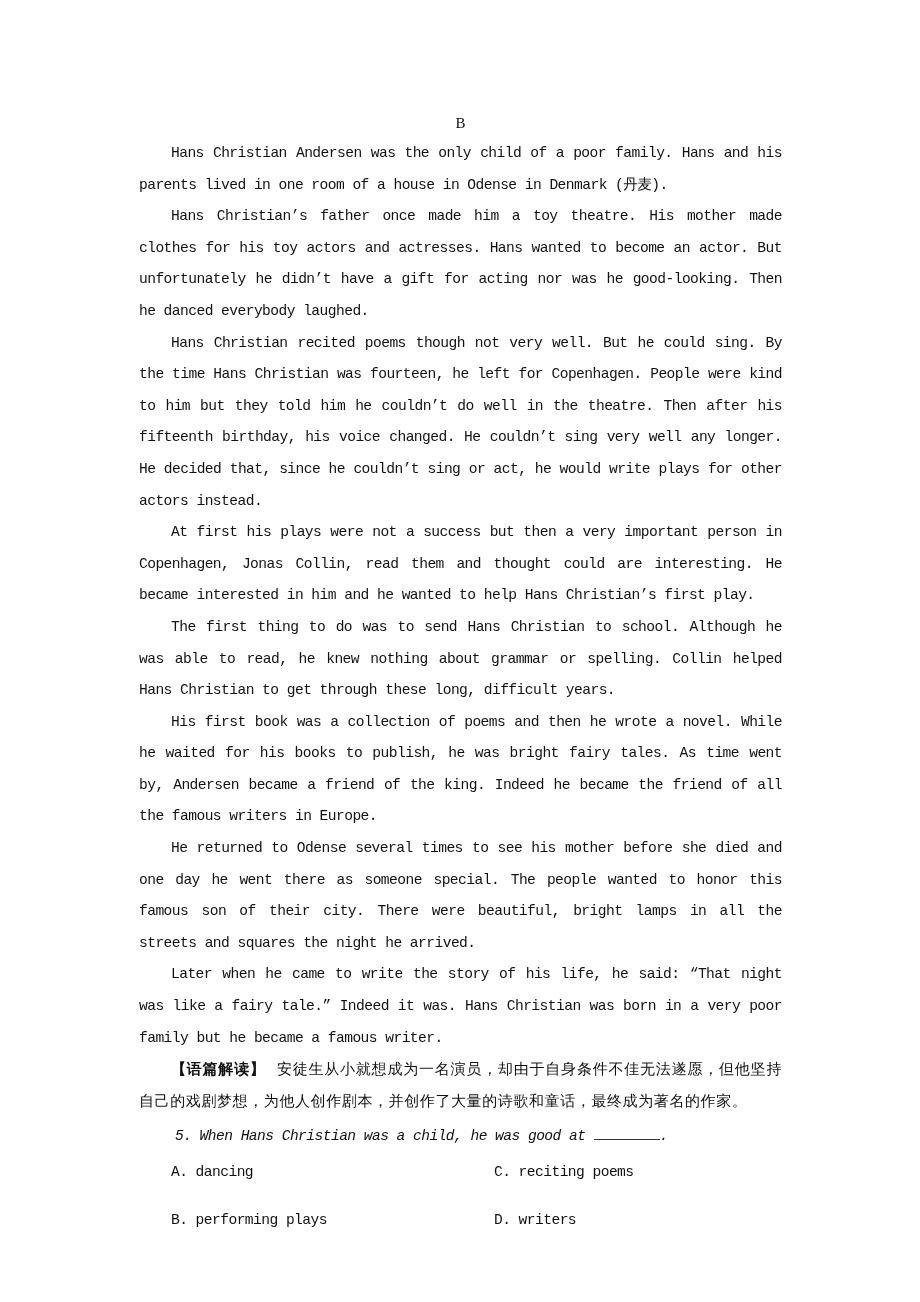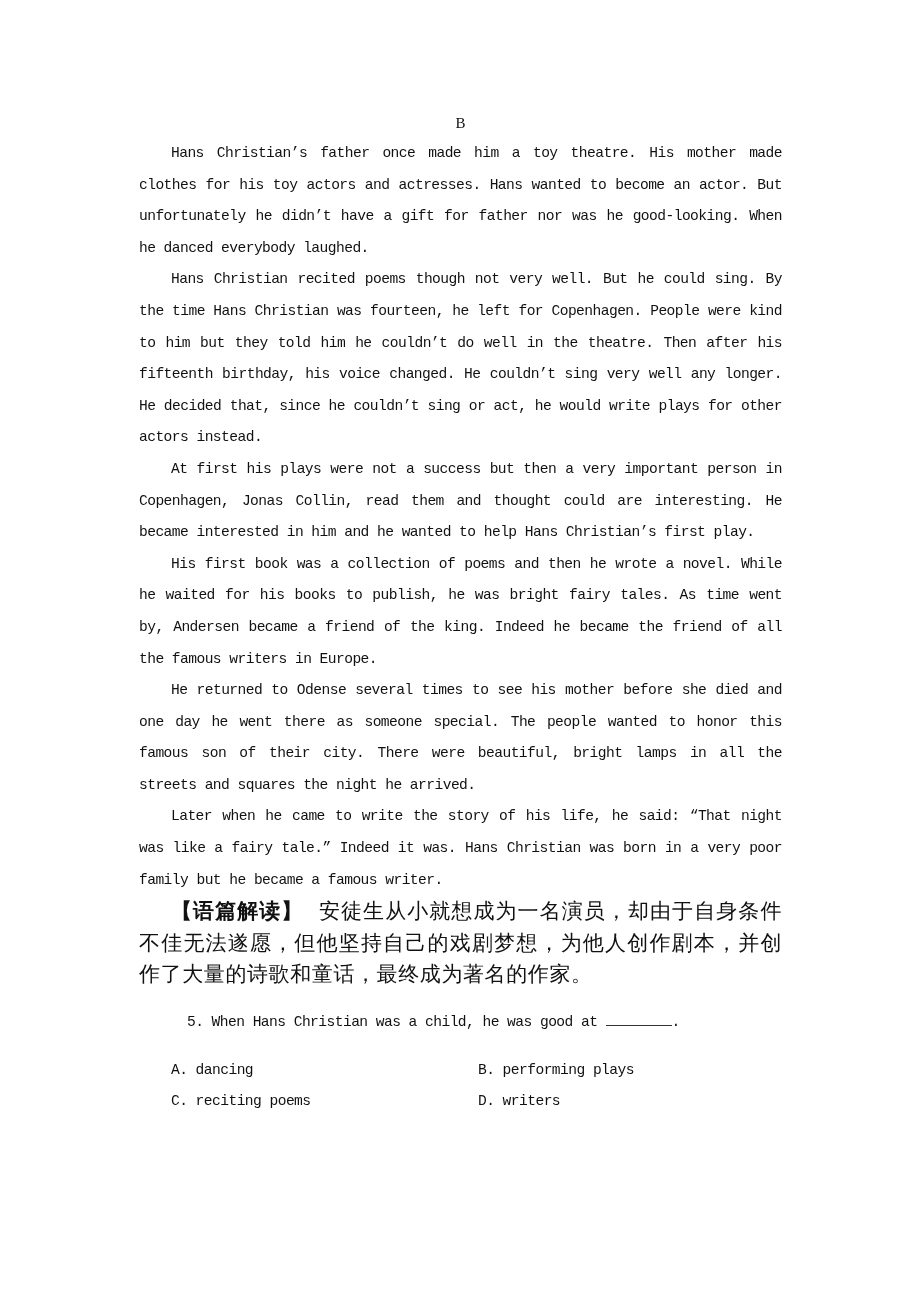--- a/index.html
+++ b/index.html
@@ -25,6 +25,7 @@
 <div class="page">
   <p class="title">B</p>
 
+  <p class="para">Hans Christian Andersen was the only child of a poor family. Hans and his parents lived in one room of a house in Odense in Denmark (丹麦).</p>
   <p class="para">Hans Christian’s father once made him a toy theatre. His mother made clothes for his toy actors and actresses. Hans wanted to become an actor. But unfortunately he didn’t have a gift for father nor was he good-looking. When he danced everybody laughed.</p>
   <p class="para">Hans Christian recited poems though not very well. But he could sing. By the time Hans Christian was fourteen, he left for Copenhagen. People were kind to him but they told him he couldn’t do well in the theatre. Then after his fifteenth birthday, his voice changed. He couldn’t sing very well any longer. He decided that, since he couldn’t sing or act, he would write plays for other actors instead.</p>
   <p class="para">At first his plays were not a success but then a very important person in Copenhagen, Jonas Collin, read them and thought could are interesting. He became interested in him and he wanted to help Hans Christian’s first play.</p>

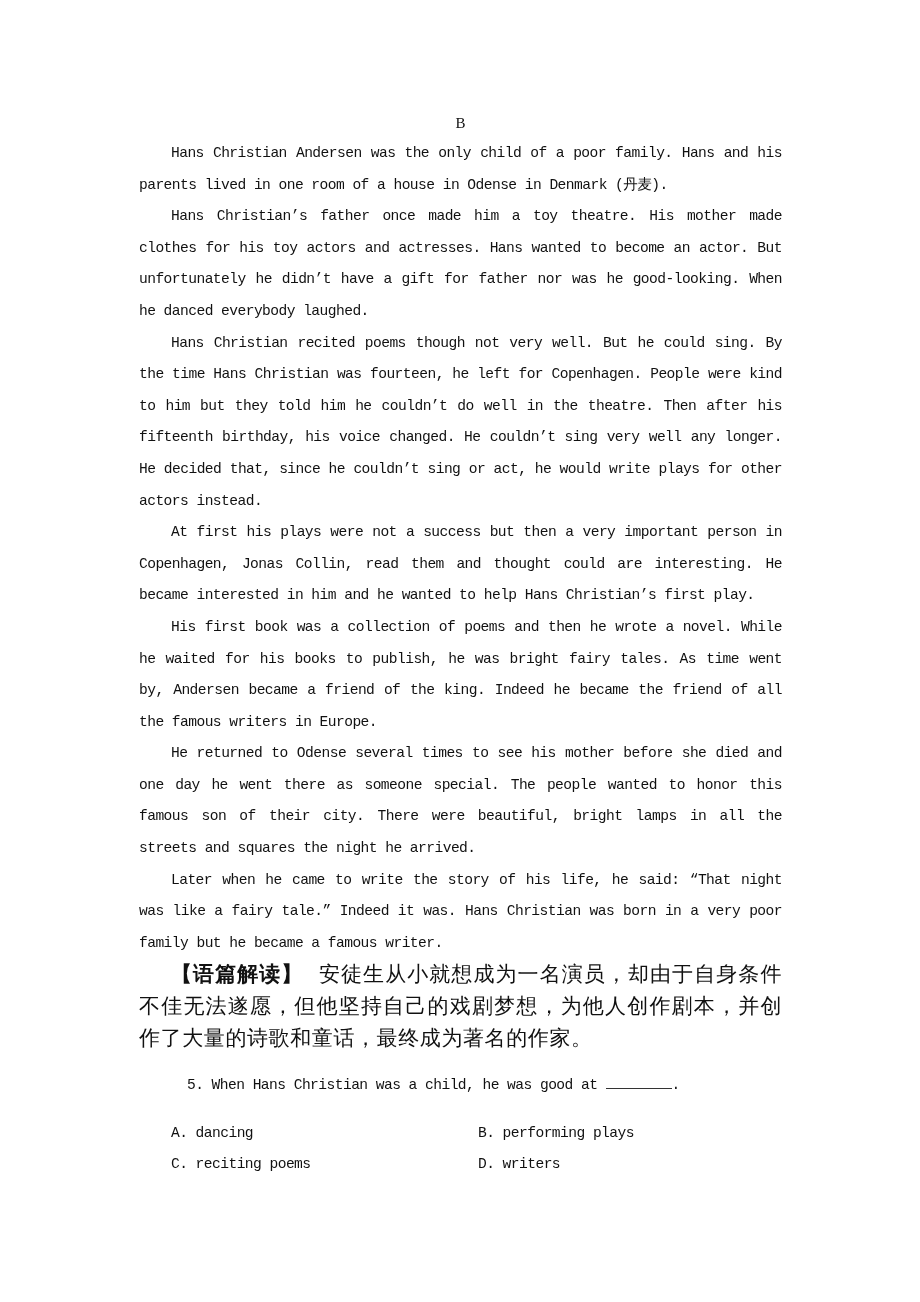--- a/index.html
+++ b/index.html
@@ -26,7 +26,7 @@
   <p class="title">B</p>
 
   <p class="para">Hans Christian Andersen was the only child of a poor family. Hans and his parents lived in one room of a house in Odense in Denmark (丹麦).</p>
-  <p class="para">Hans Christian’s father once made him a toy theatre. His mother made clothes for his toy actors and actresses. Hans wanted to become an actor. But unfortunately he didn’t have a gift for father nor was he good-looking. When he danced everybody laughed.</p>
+  <p class="para">Hans Christian’s father once made him a toy theatre. His mother made clothes for his toy actors and actresses. Hans wanted to become an actor. But unfortunately he didn’t have a gift for acting nor was he good-looking. Then he danced everybody laughed.</p>
   <p class="para">Hans Christian recited poems though not very well. But he could sing. By the time Hans Christian was fourteen, he left for Copenhagen. People were kind to him but they told him he couldn’t do well in the theatre. Then after his fifteenth birthday, his voice changed. He couldn’t sing very well any longer. He decided that, since he couldn’t sing or act, he would write plays for other actors instead.</p>
   <p class="para">At first his plays were not a success but then a very important person in Copenhagen, Jonas Collin, read them and thought could are interesting. He became interested in him and he wanted to help Hans Christian’s first play.</p>
   <p class="para">His first book was a collection of poems and then he wrote a novel. While he waited for his books to publish, he was bright fairy tales. As time went by, Andersen became a friend of the king. Indeed he became the friend of all the famous writers in Europe.</p>

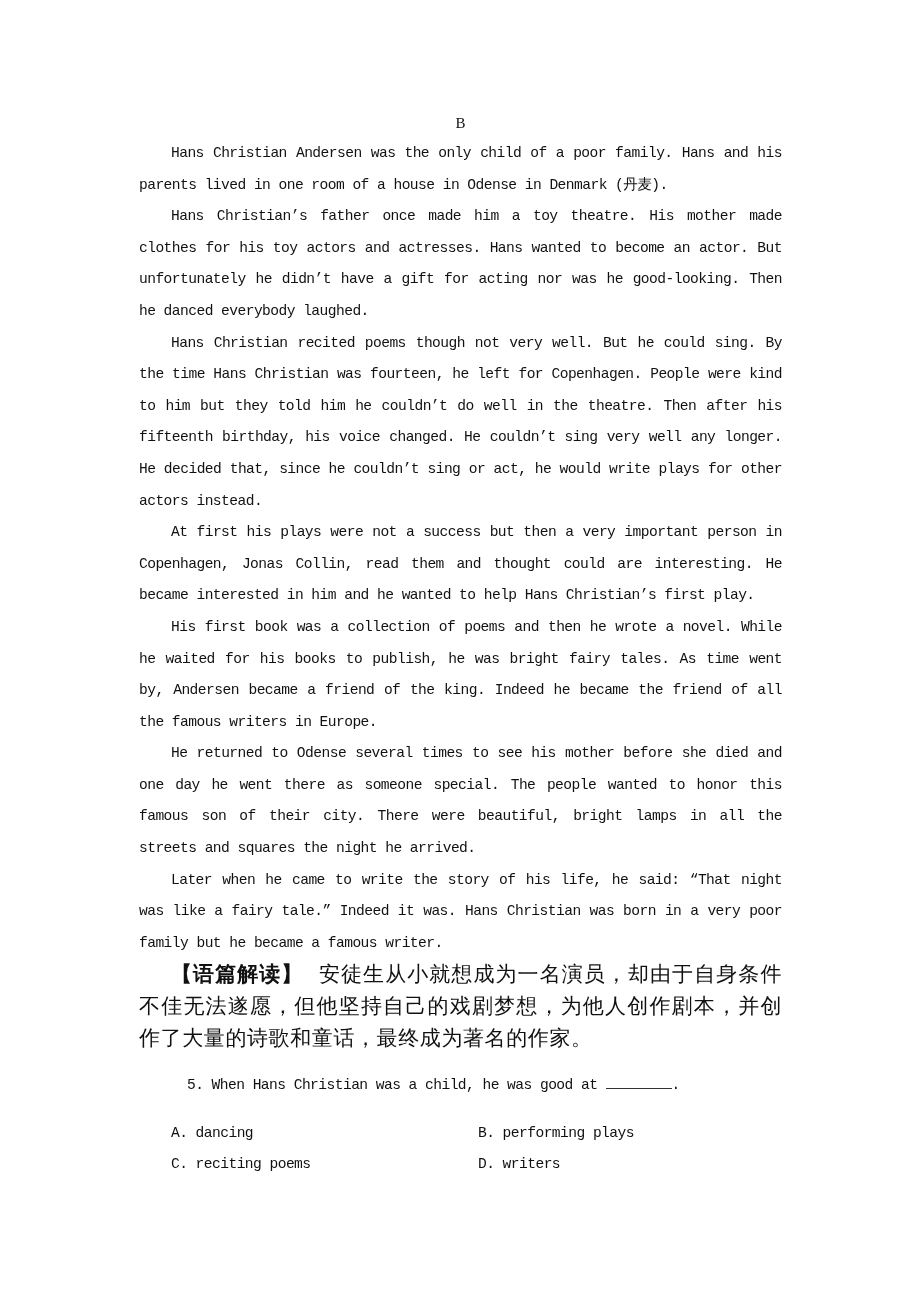--- a/index.html
+++ b/index.html
@@ -29,6 +29,7 @@
   <p class="para">Hans Christian’s father once made him a toy theatre. His mother made clothes for his toy actors and actresses. Hans wanted to become an actor. But unfortunately he didn’t have a gift for acting nor was he good-looking. Then he danced everybody laughed.</p>
   <p class="para">Hans Christian recited poems though not very well. But he could sing. By the time Hans Christian was fourteen, he left for Copenhagen. People were kind to him but they told him he couldn’t do well in the theatre. Then after his fifteenth birthday, his voice changed. He couldn’t sing very well any longer. He decided that, since he couldn’t sing or act, he would write plays for other actors instead.</p>
   <p class="para">At first his plays were not a success but then a very important person in Copenhagen, Jonas Collin, read them and thought could are interesting. He became interested in him and he wanted to help Hans Christian’s first play.</p>
+  <p class="para">The first thing to do was to send Hans Christian to school. Although he was able to read, he knew nothing about grammar or spelling. Collin helped Hans Christian to get through these long, difficult years.</p>
   <p class="para">His first book was a collection of poems and then he wrote a novel. While he waited for his books to publish, he was bright fairy tales. As time went by, Andersen became a friend of the king. Indeed he became the friend of all the famous writers in Europe.</p>
   <p class="para">He returned to Odense several times to see his mother before she died and one day he went there as someone special. The people wanted to honor this famous son of their city. There were beautiful, bright lamps in all the streets and squares the night he arrived.</p>
   <p class="para">Later when he came to write the story of his life, he said: “That night was like a fairy tale.” Indeed it was. Hans Christian was born in a very poor family but he became a famous writer.</p>

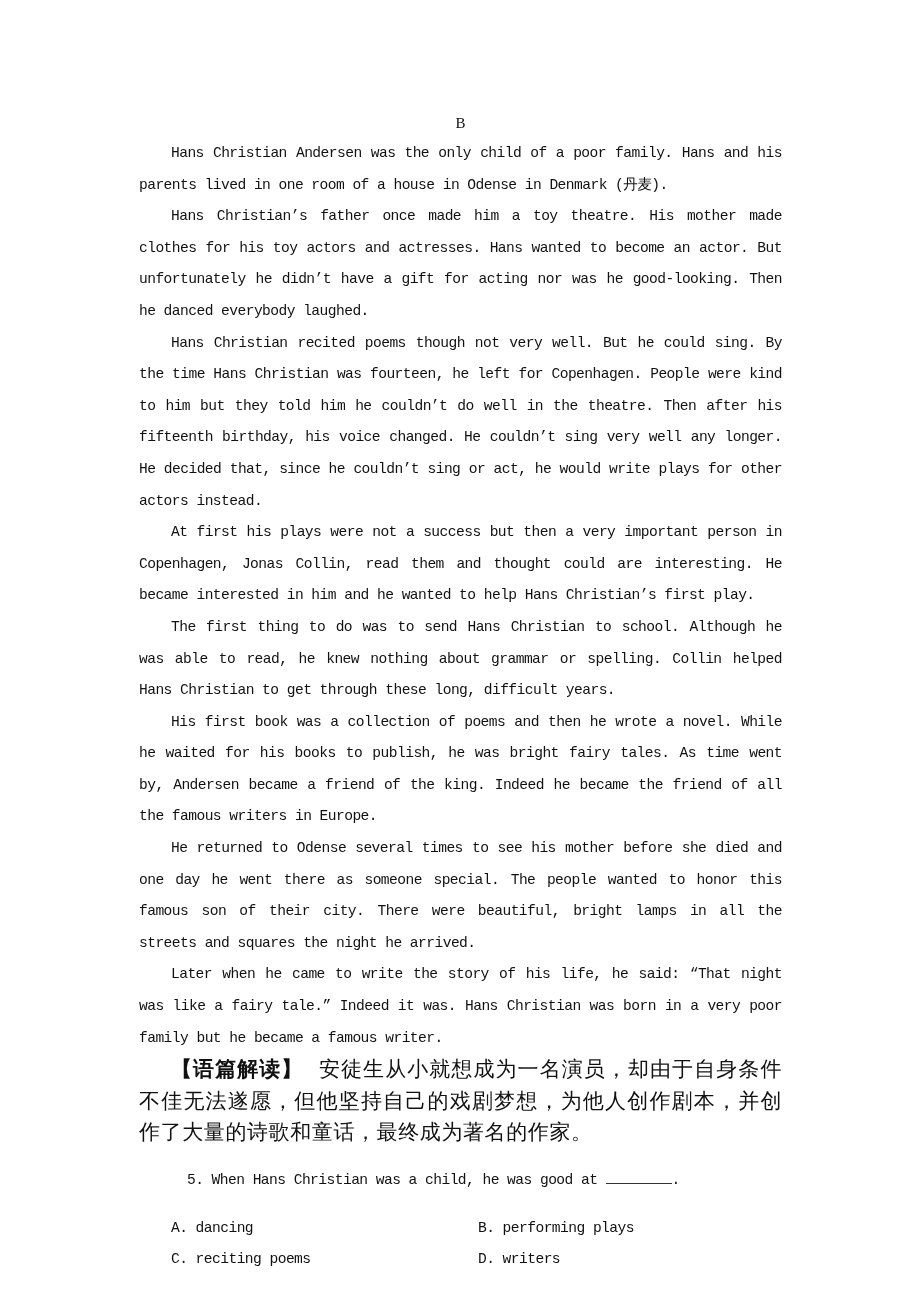--- a/index.html
+++ b/index.html
@@ -12,7 +12,7 @@
   }
   .title { text-align: center; font-weight: normal; margin: 0; height: 30px; line-height: 30px; font-family: "Liberation Serif", serif; font-size: 15px; }
   .para { margin: 0; text-indent: 32px; text-align: justify; text-align-last: left; letter-spacing: -0.55px; word-spacing: 0px; }
-  .analysis { margin: 0; text-indent: 32px; text-align: justify; font-family: "DejaVu Sans", sans-serif; font-size: 21px; letter-spacing: 0.6px; }
+  .analysis { margin: 0; text-indent: 32px; text-align: justify; font-family: "DejaVu Sans", sans-serif; font-size: 15px; letter-spacing: 0.6px; }
   .analysis .label { font-weight: bold; }
   .question { margin: 16px; padding-left: 32px; letter-spacing: -0.55px; }
   .blank { display: inline-block; width: 66px; border-bottom: 1px solid #333; height: 14px; vertical-align: baseline; }

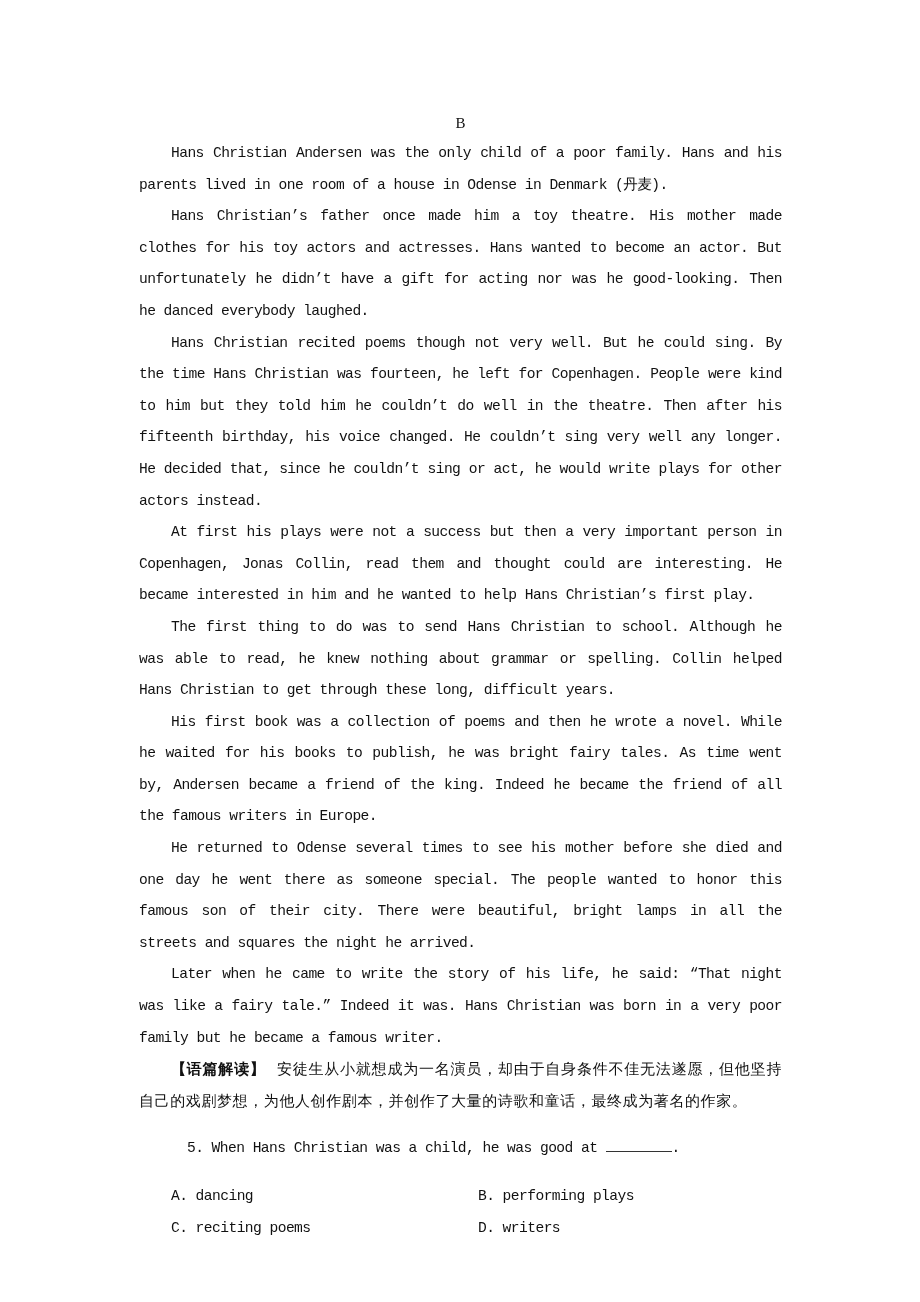--- a/index.html
+++ b/index.html
@@ -14,7 +14,7 @@
   .para { margin: 0; text-indent: 32px; text-align: justify; text-align-last: left; letter-spacing: -0.55px; word-spacing: 0px; }
   .analysis { margin: 0; text-indent: 32px; text-align: justify; font-family: "DejaVu Sans", sans-serif; font-size: 15px; letter-spacing: 0.6px; }
   .analysis .label { font-weight: bold; }
-  .question { margin: 16px; padding-left: 32px; letter-spacing: -0.55px; }
+  .question { margin: 4px; padding-left: 32px; letter-spacing: -0.55px; font-style: italic; }
   .blank { display: inline-block; width: 66px; border-bottom: 1px solid #333; height: 14px; vertical-align: baseline; }
   .options { display: grid; grid-template-columns: 307px 300px; padding-left: 32px; }
   .opt { letter-spacing: -0.55px; }

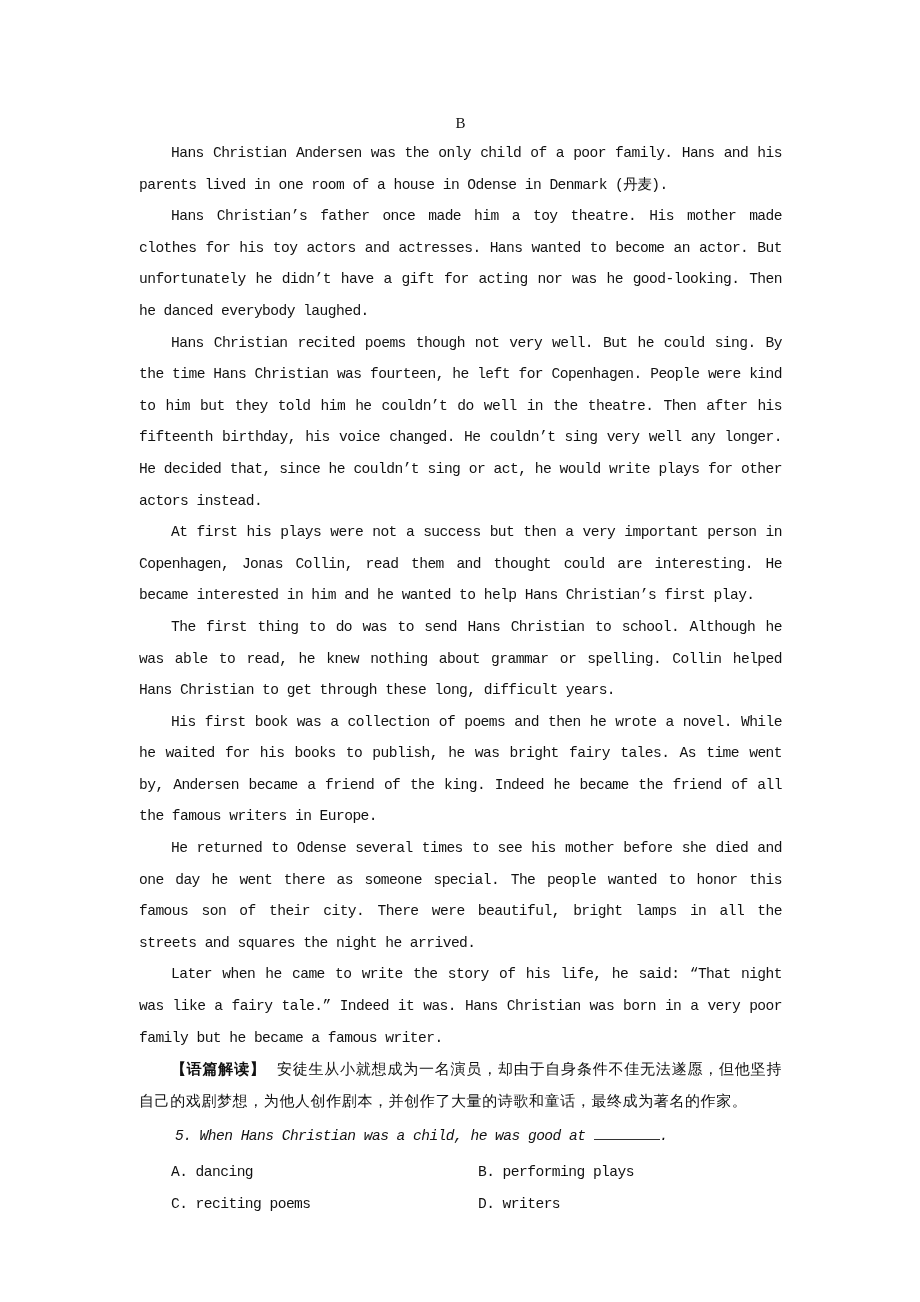--- a/index.html
+++ b/index.html
@@ -16,7 +16,7 @@
   .analysis .label { font-weight: bold; }
   .question { margin: 4px; padding-left: 32px; letter-spacing: -0.55px; font-style: italic; }
   .blank { display: inline-block; width: 66px; border-bottom: 1px solid #333; height: 14px; vertical-align: baseline; }
-  .options { display: grid; grid-template-columns: 307px 300px; padding-left: 32px; }
+  .options { display: grid; grid-template-columns: 307px 300px; padding-left: 32px; gap: 16px; }
   .opt { letter-spacing: -0.55px; }
 </style>
 </head>

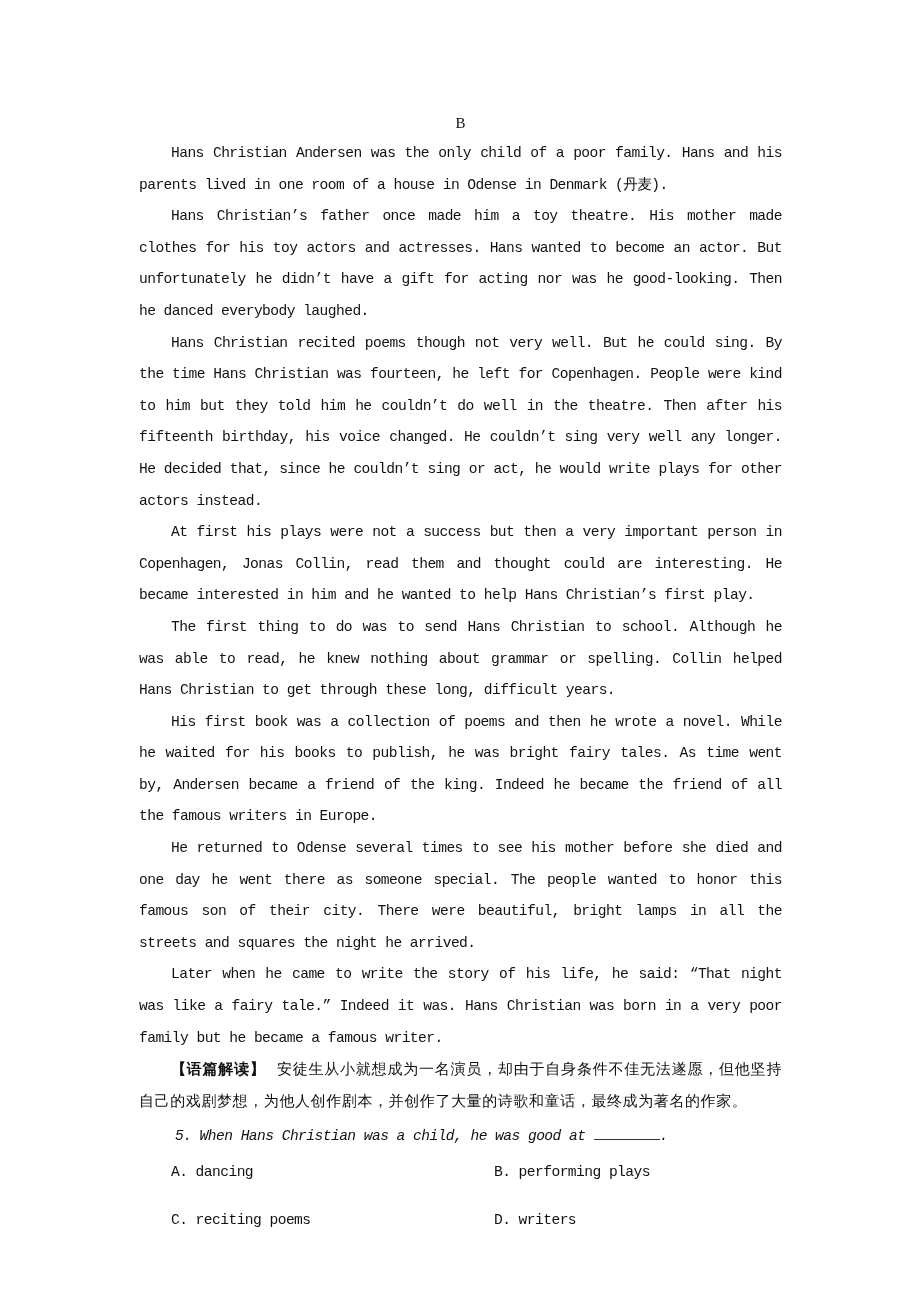--- a/index.html
+++ b/index.html
@@ -40,8 +40,8 @@
 
   <div class="options">
     <span class="opt">A. dancing</span>
+    <span class="opt">C. reciting poems</span>
     <span class="opt">B. performing plays</span>
-    <span class="opt">C. reciting poems</span>
     <span class="opt">D. writers</span>
   </div>
 </div>

